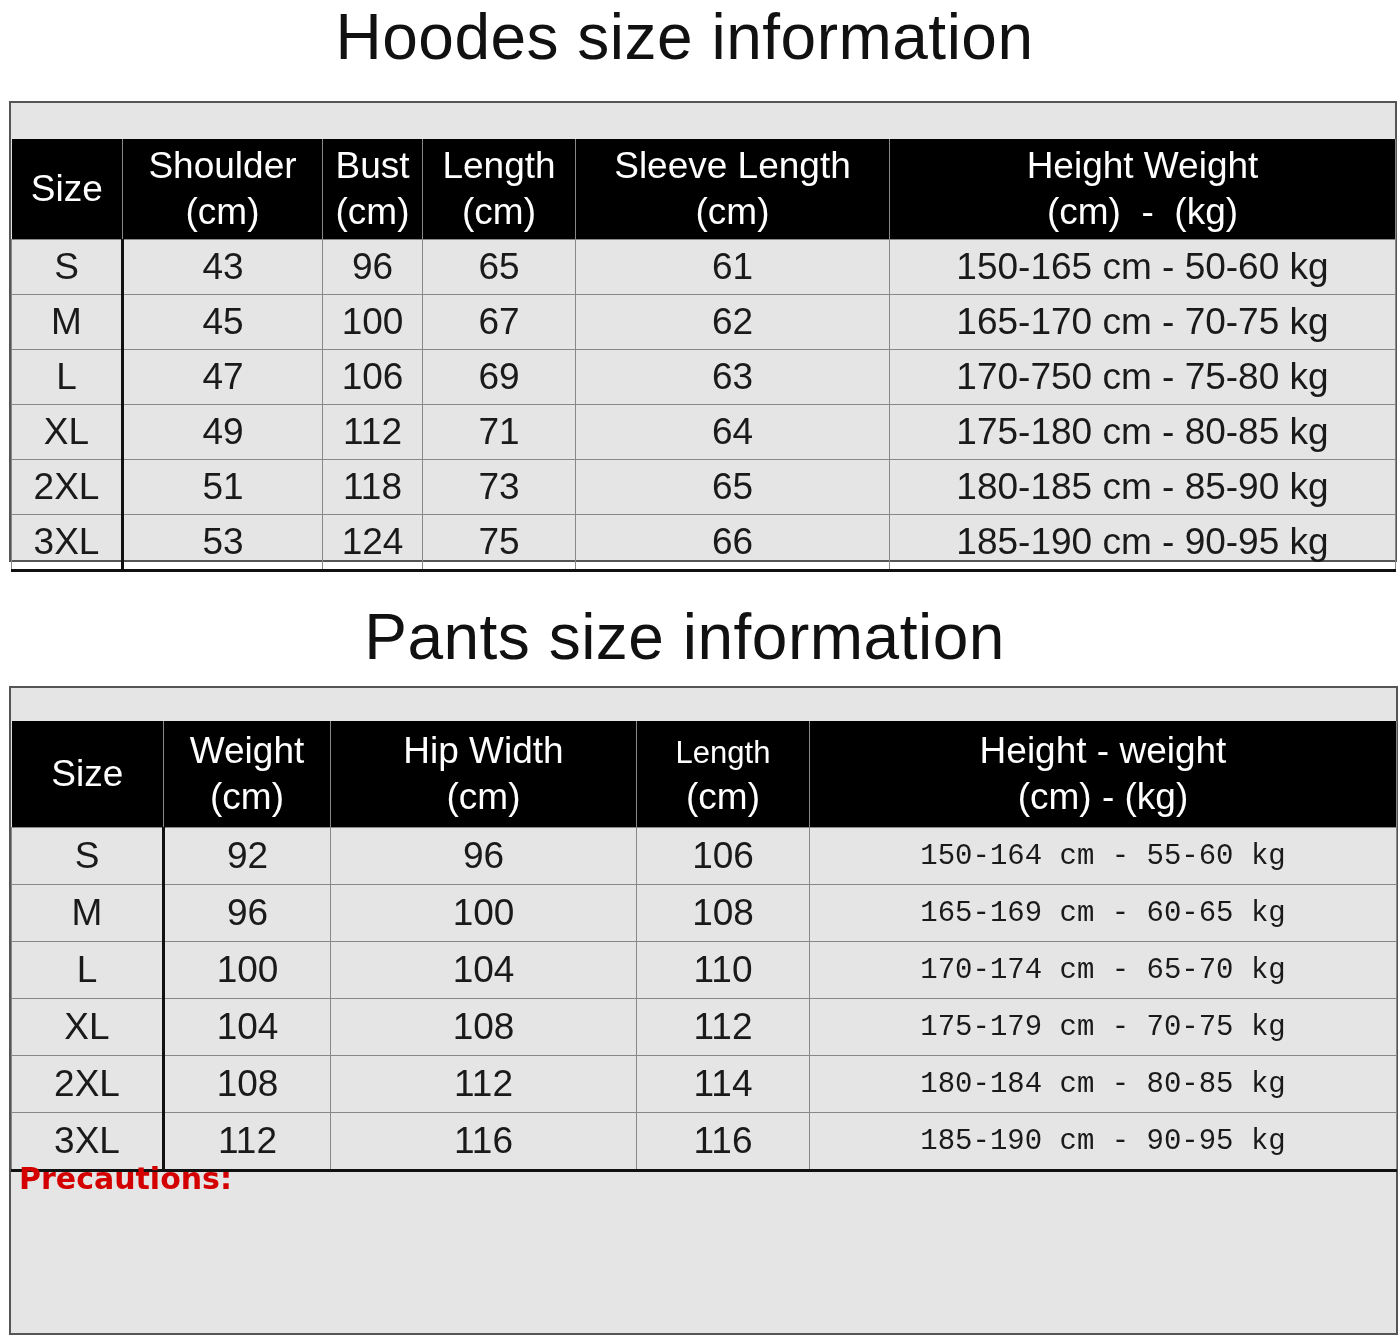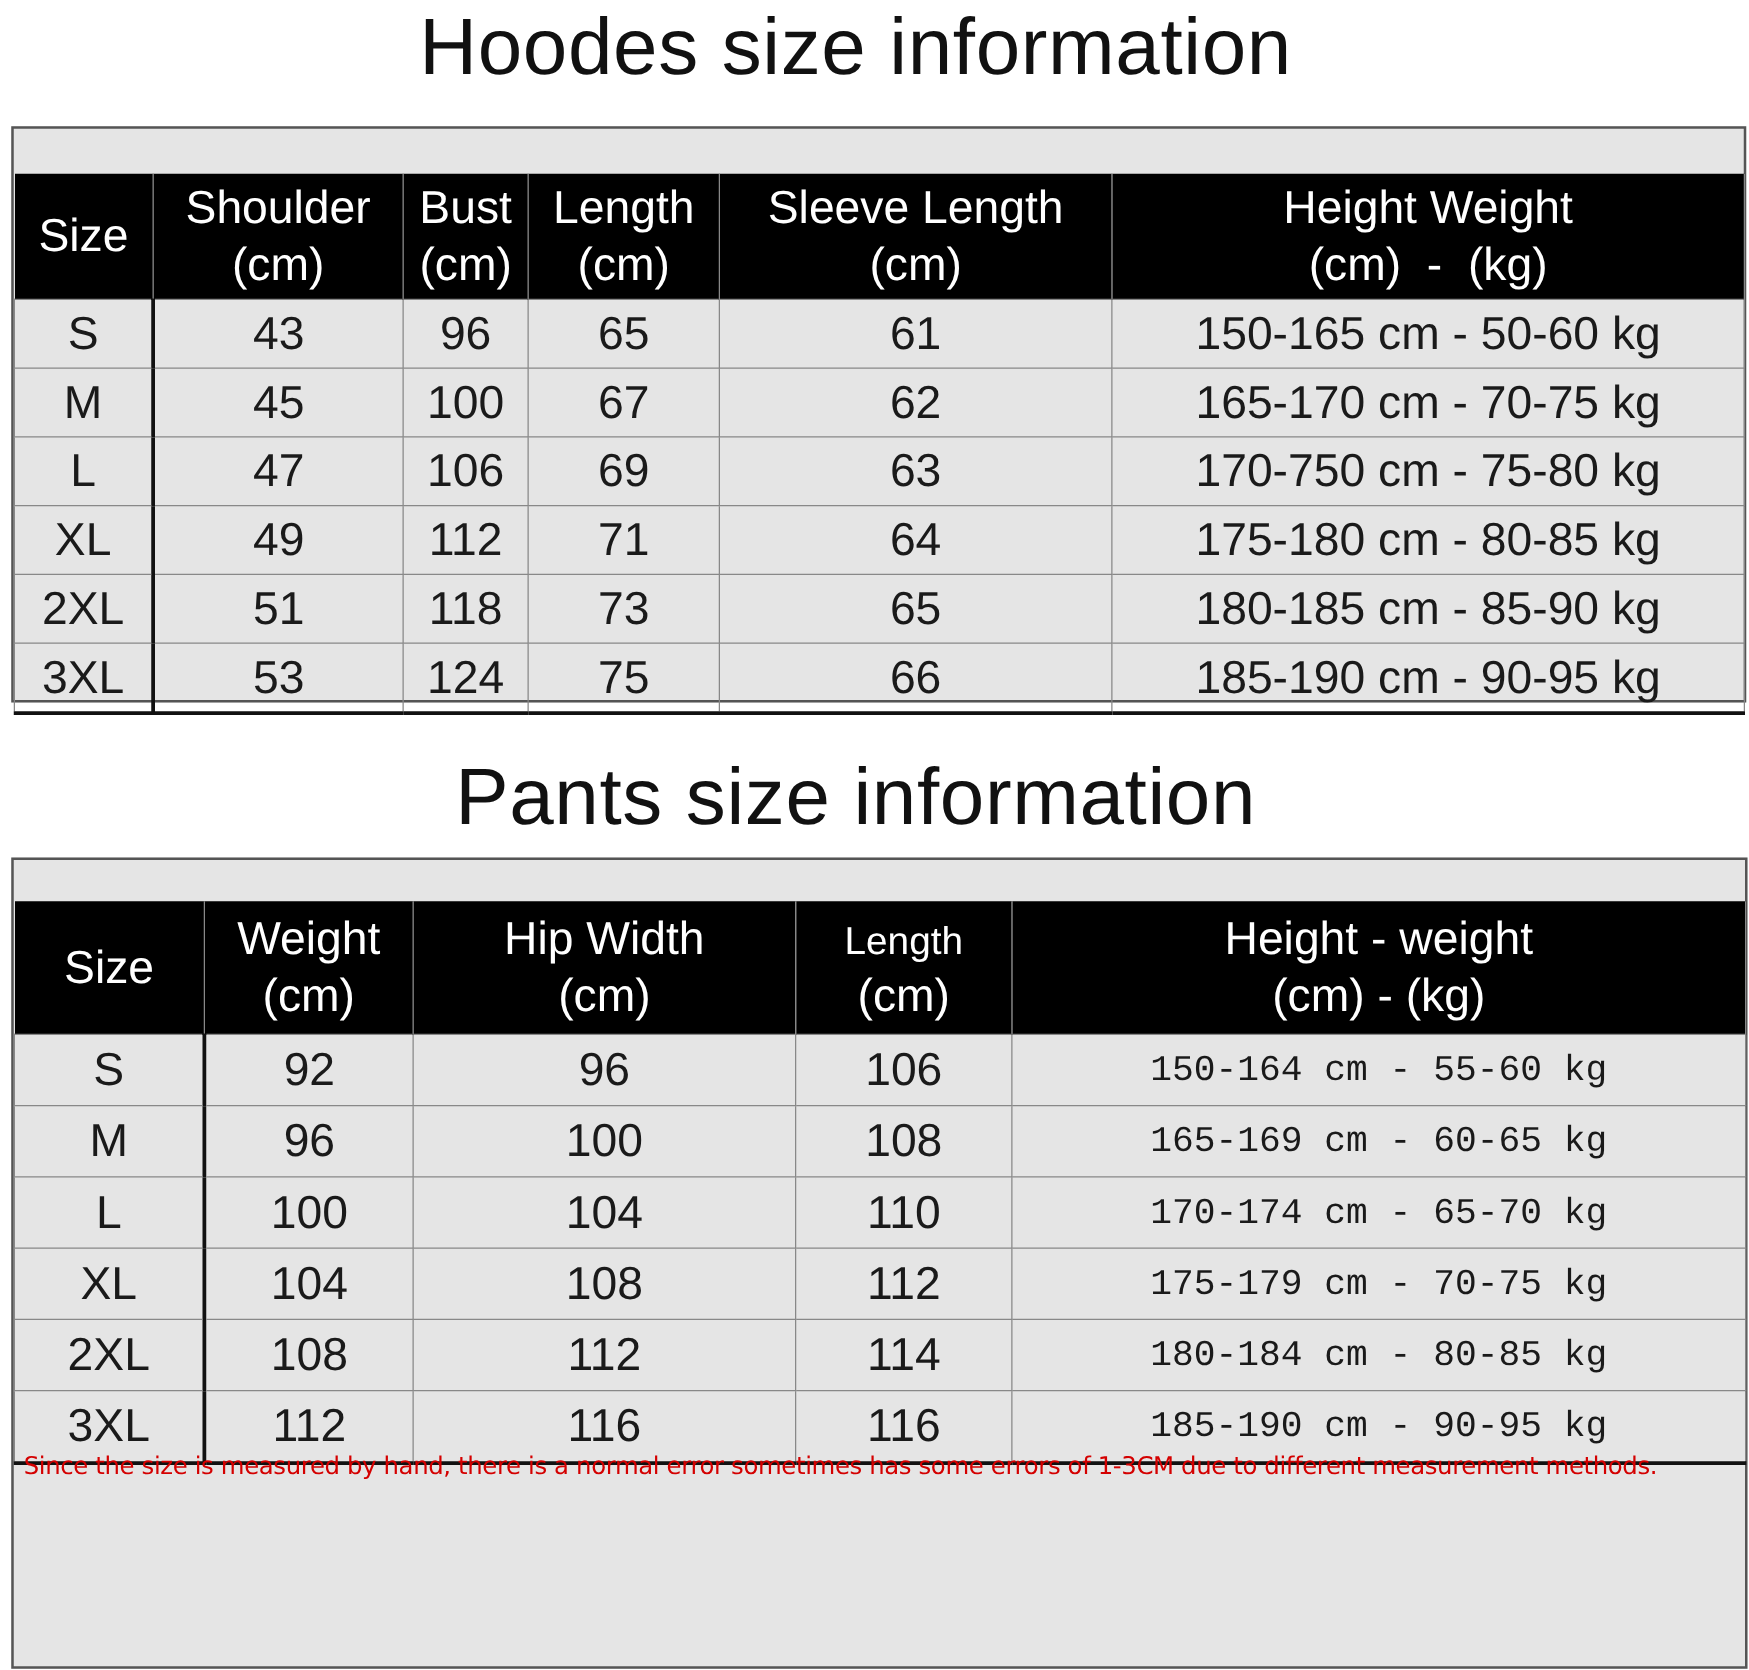--- a/index.html
+++ b/index.html
@@ -172,6 +172,7 @@
   </table>
 
   <div class="prec">
+    <h3>Precautions:</h3>
     <p>Since the size is measured by hand, there is a normal error sometimes has some errors of 1-3CM due to different measurement methods.</p>
   </div>
 </div>

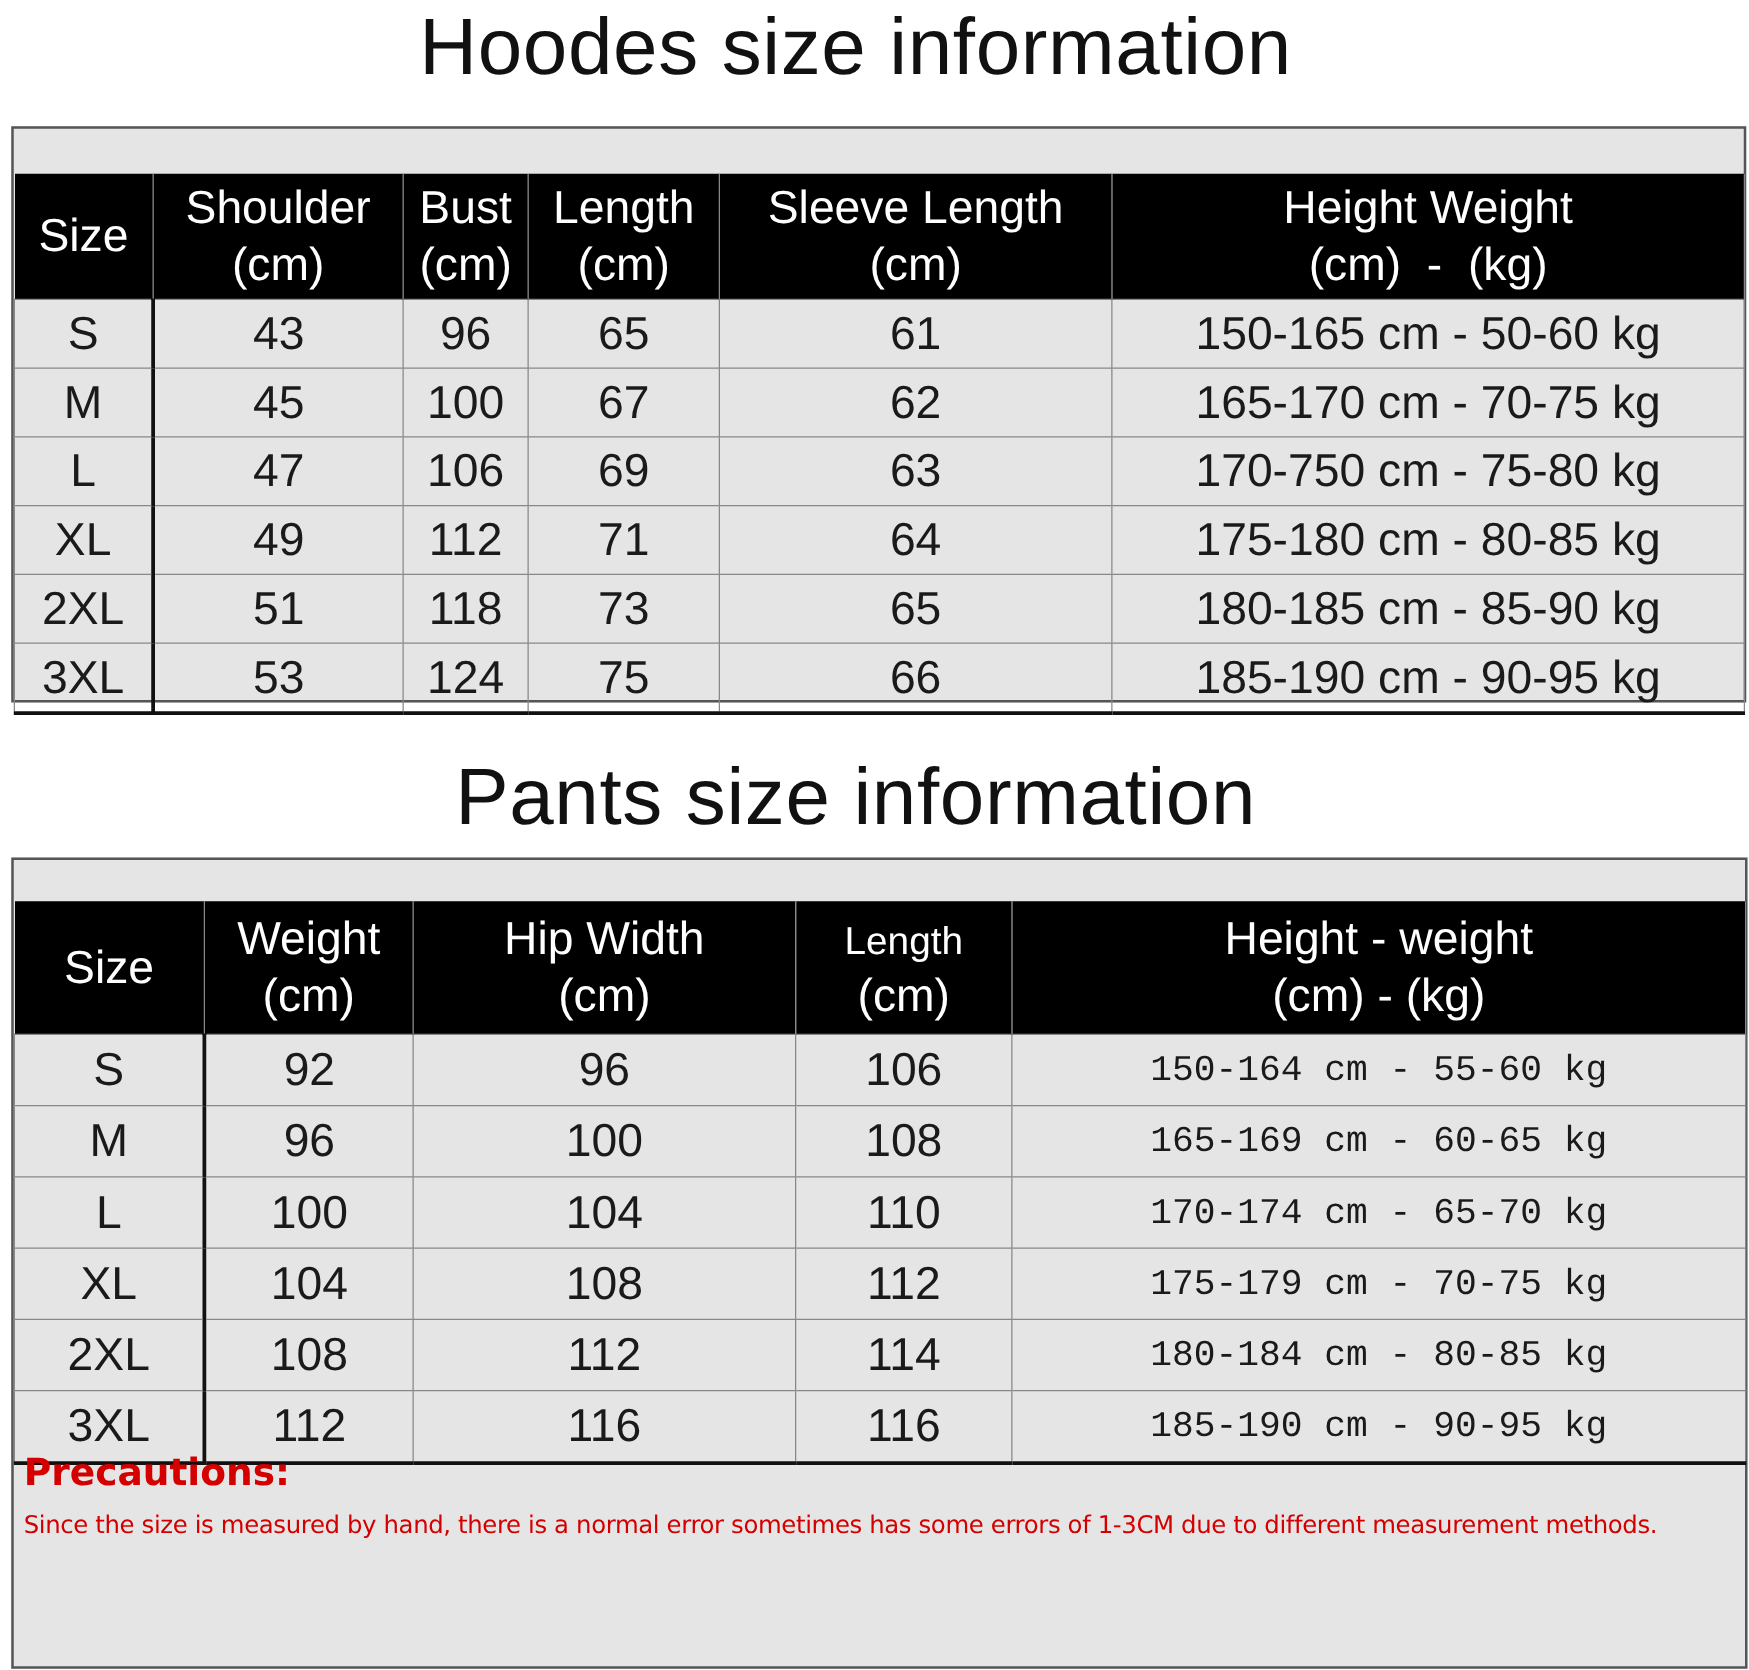--- a/index.html
+++ b/index.html
@@ -173,7 +173,6 @@
 
   <div class="prec">
     <h3>Precautions:</h3>
-    <p>Since the size is measured by hand, there is a normal error sometimes has some errors of 1-3CM due to different measurement methods.</p>
   </div>
 </div>
 

